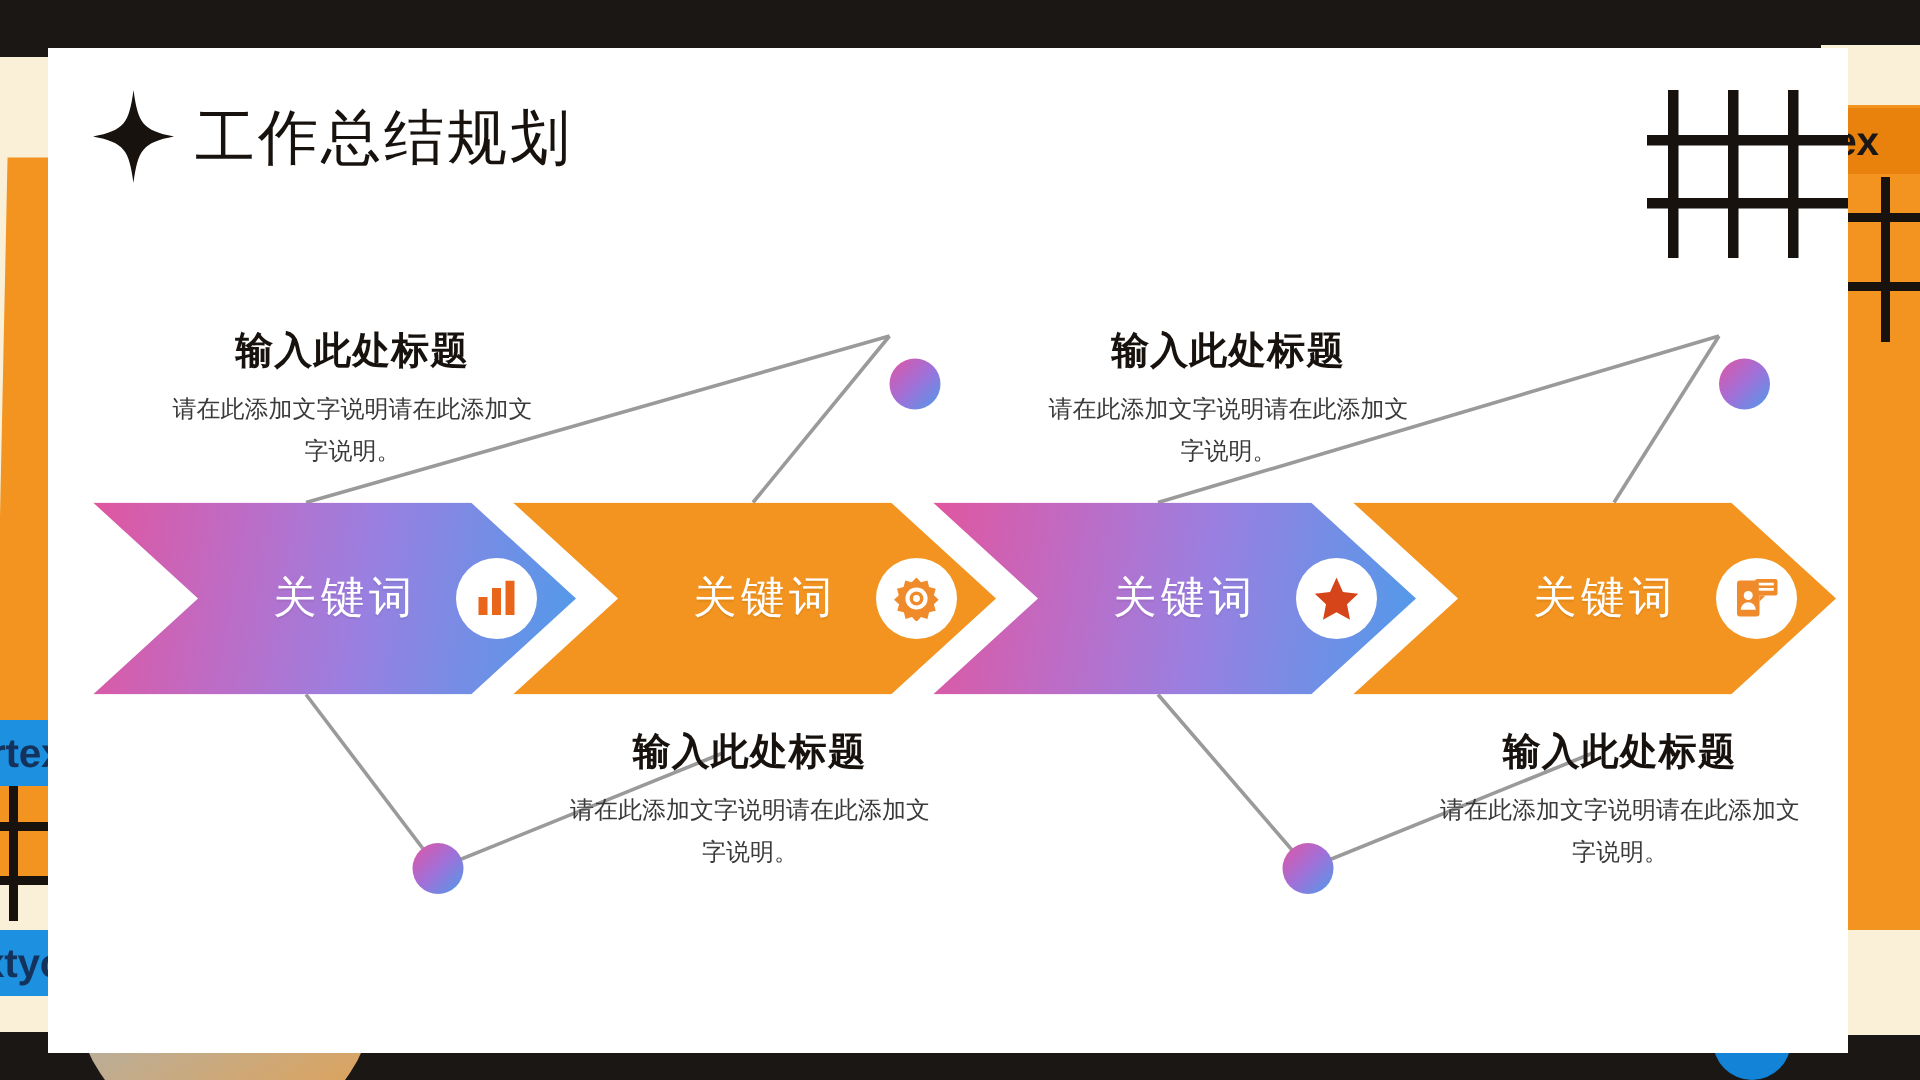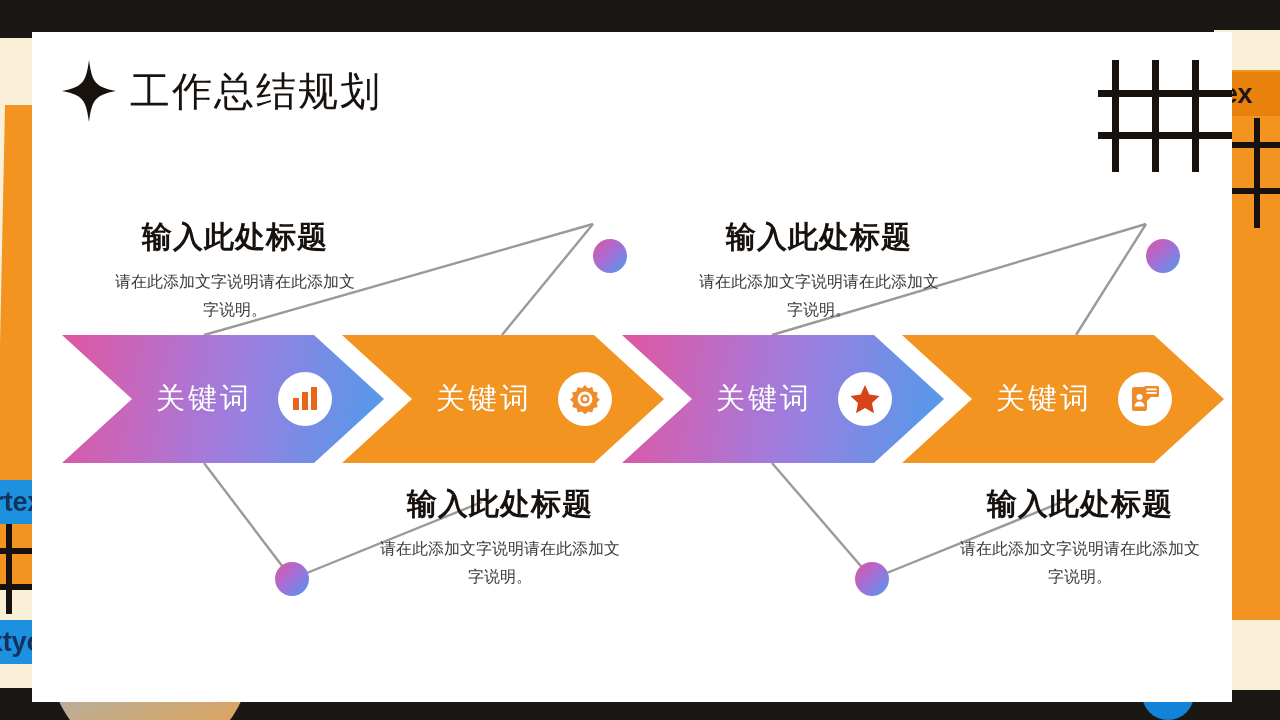--- a/index.html
+++ b/index.html
@@ -111,7 +111,7 @@
 
   .txtblk { position:absolute; text-align:center; }
   .txtblk .t {
-    font-size:30px; color:#17120e; font-weight:700; letter-spacing:1px;
+    font-size:25px; color:#17120e; font-weight:700; letter-spacing:1px;
     white-space:nowrap; margin-bottom:10px;
   }
   .txtblk .d {

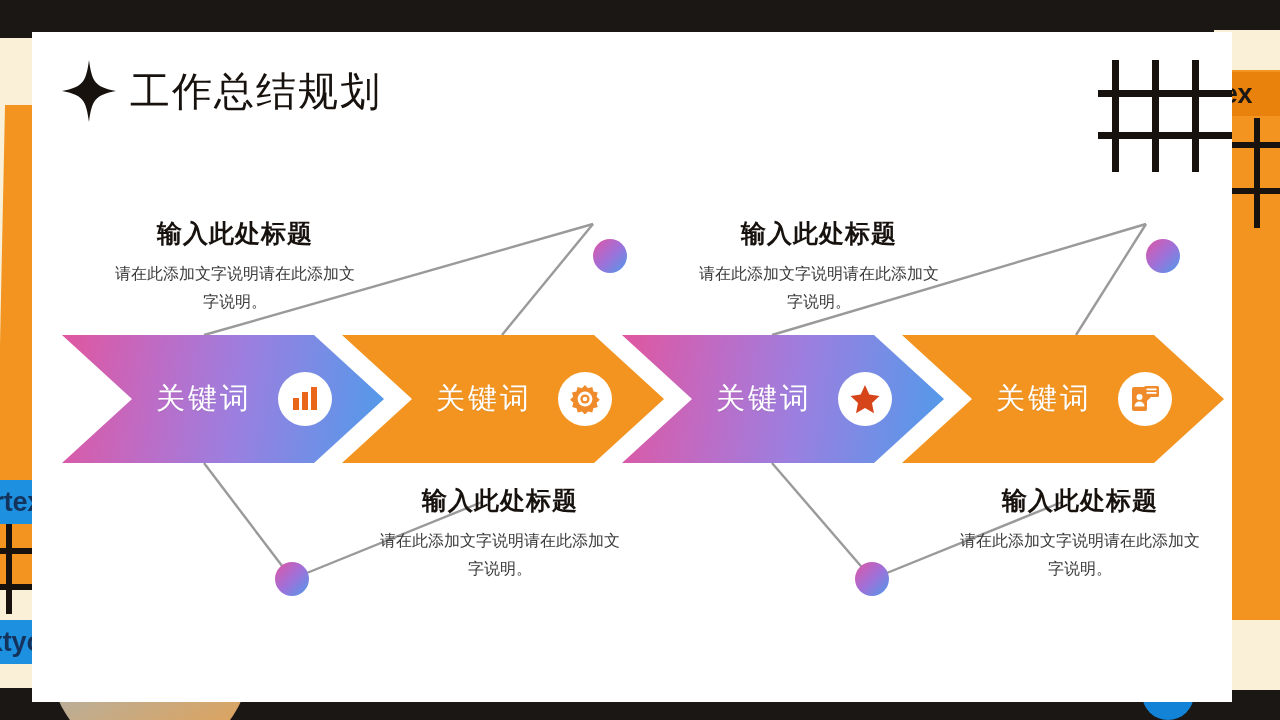--- a/index.html
+++ b/index.html
@@ -89,7 +89,7 @@
     display:flex; align-items:center;
   }
   .chev .kw {
-    color:#fff; font-size:29px; margin-left:94px; letter-spacing:3px;
+    color:#fff; font-size:29px; margin-left:120px; letter-spacing:3px;
     white-space:nowrap; text-shadow:0 1px 1px rgba(0,0,0,.08);
   }
   .chev .badge {

